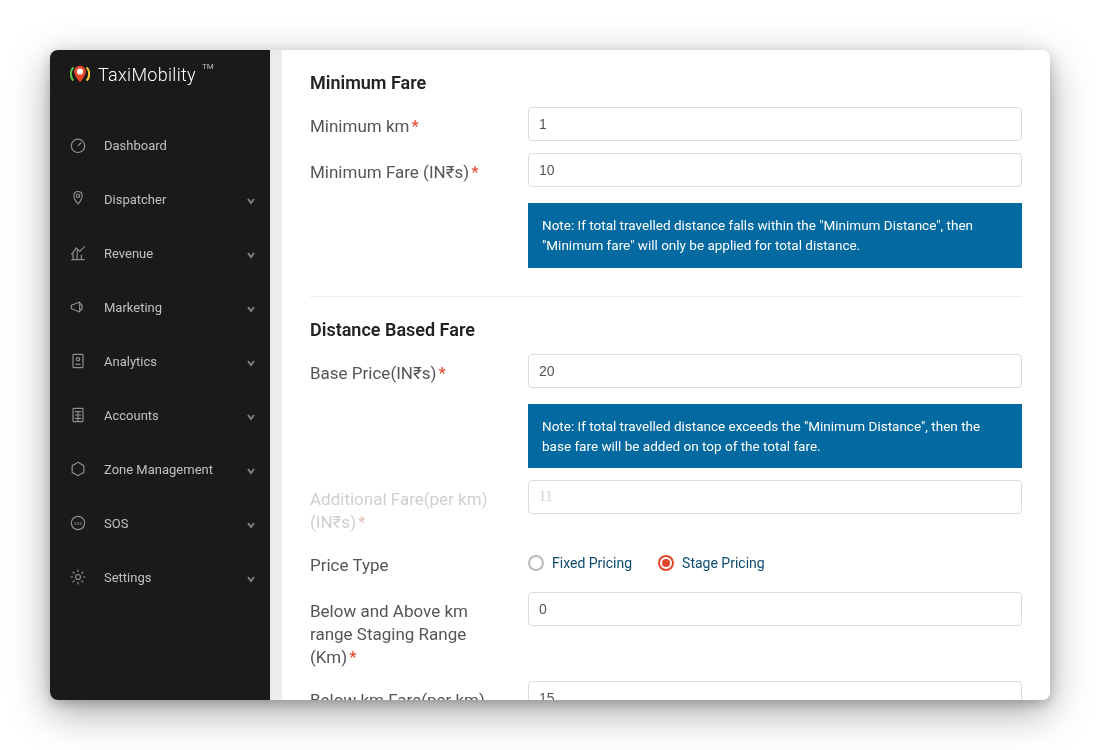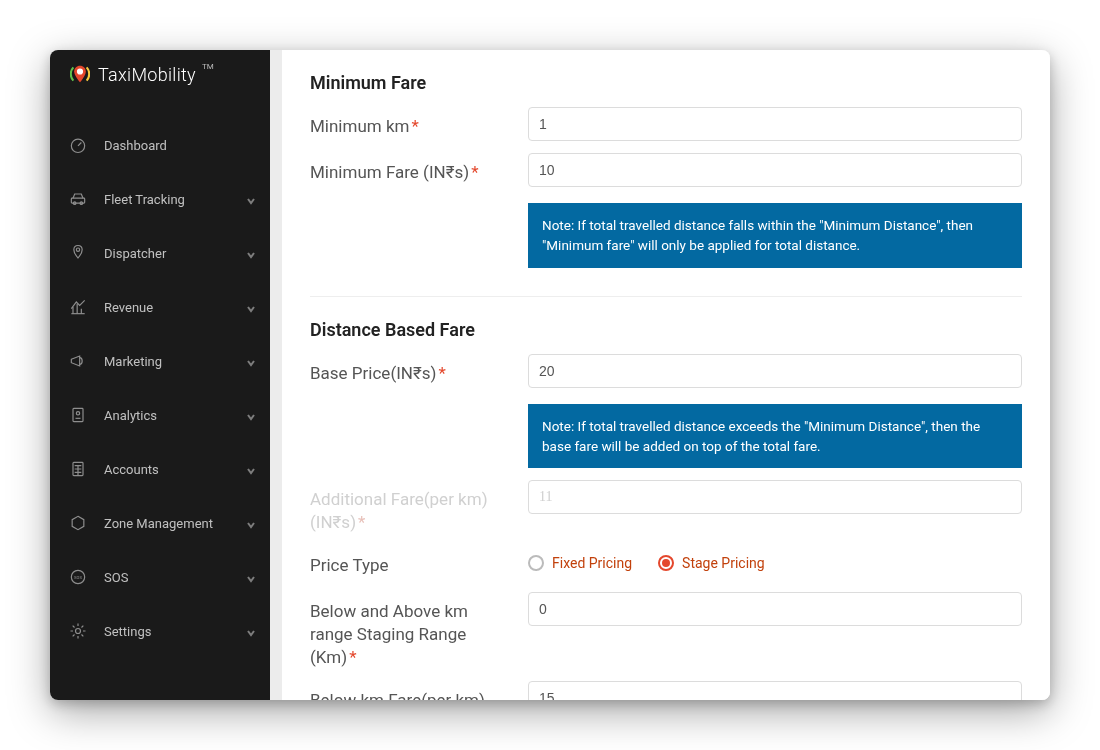--- a/index.html
+++ b/index.html
@@ -209,20 +209,6 @@
         <span>Dashboard</span>
       </div>
 
-      <div class="nav-item">
-        <span class="nav-icon">
-            <svg viewBox="0 0 24 24">
-              <rect x="4" y="11" width="16" height="6" rx="1"></rect>
-              <path d="M6 11 L8 6 H16 L18 11"></path>
-              <circle cx="8" cy="17" r="1.5"></circle>
-              <circle cx="16" cy="17" r="1.5"></circle>
-            </svg>
-          </span>
-        <span>Fleet Tracking</span>
-        <span class="chevron"><svg viewBox="0 0 10 10">
-              <path d="M2 3 L5 7 L8 3"></path>
-            </svg></span>
-      </div>
 
       <div class="nav-item">
         <span class="nav-icon">

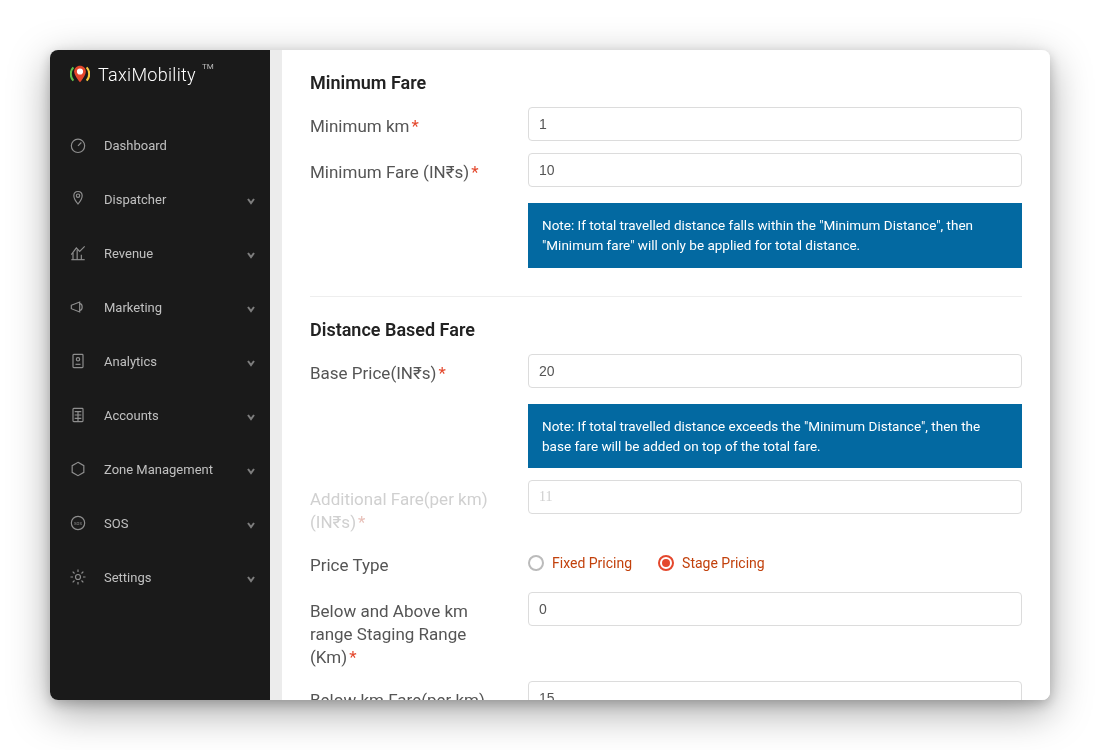--- a/index.html
+++ b/index.html
@@ -159,7 +159,7 @@
     align-items: flex-end;
     gap: 8px;
     font-size: 14px;
-    color: #c2410c;
+    color: #0c4a6e;
     cursor: pointer;
   }
   .radio-circle {

